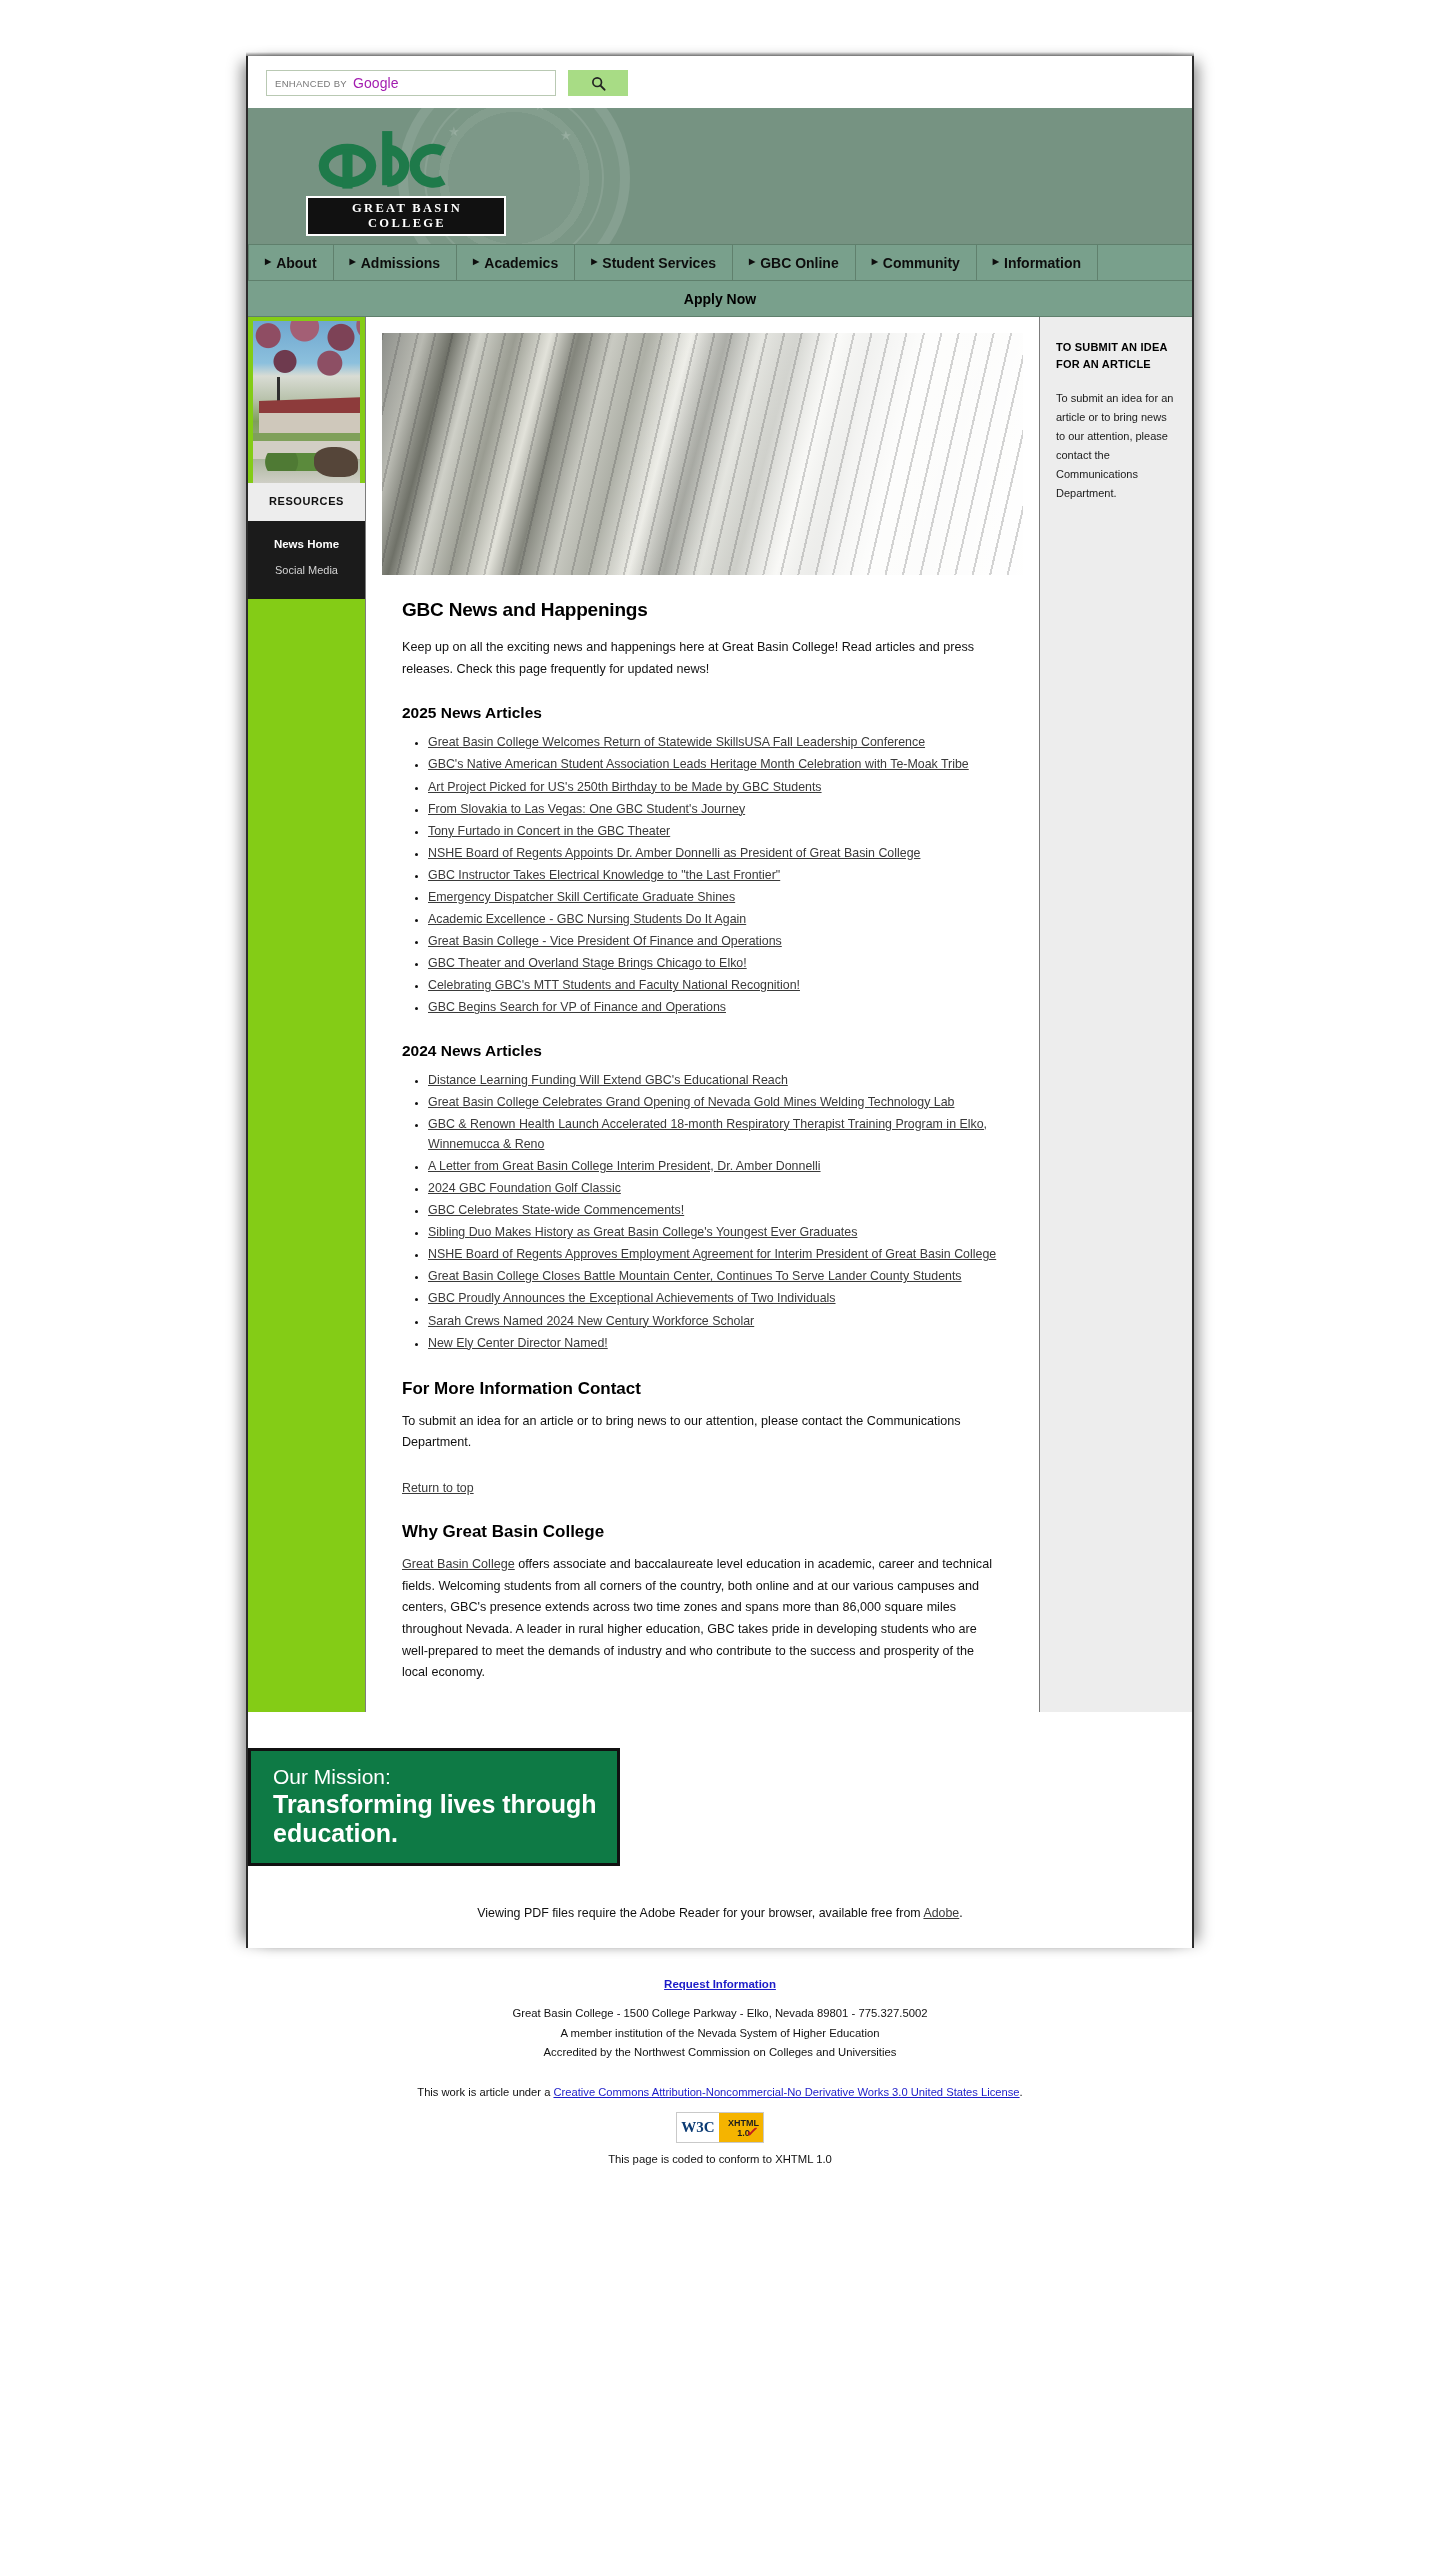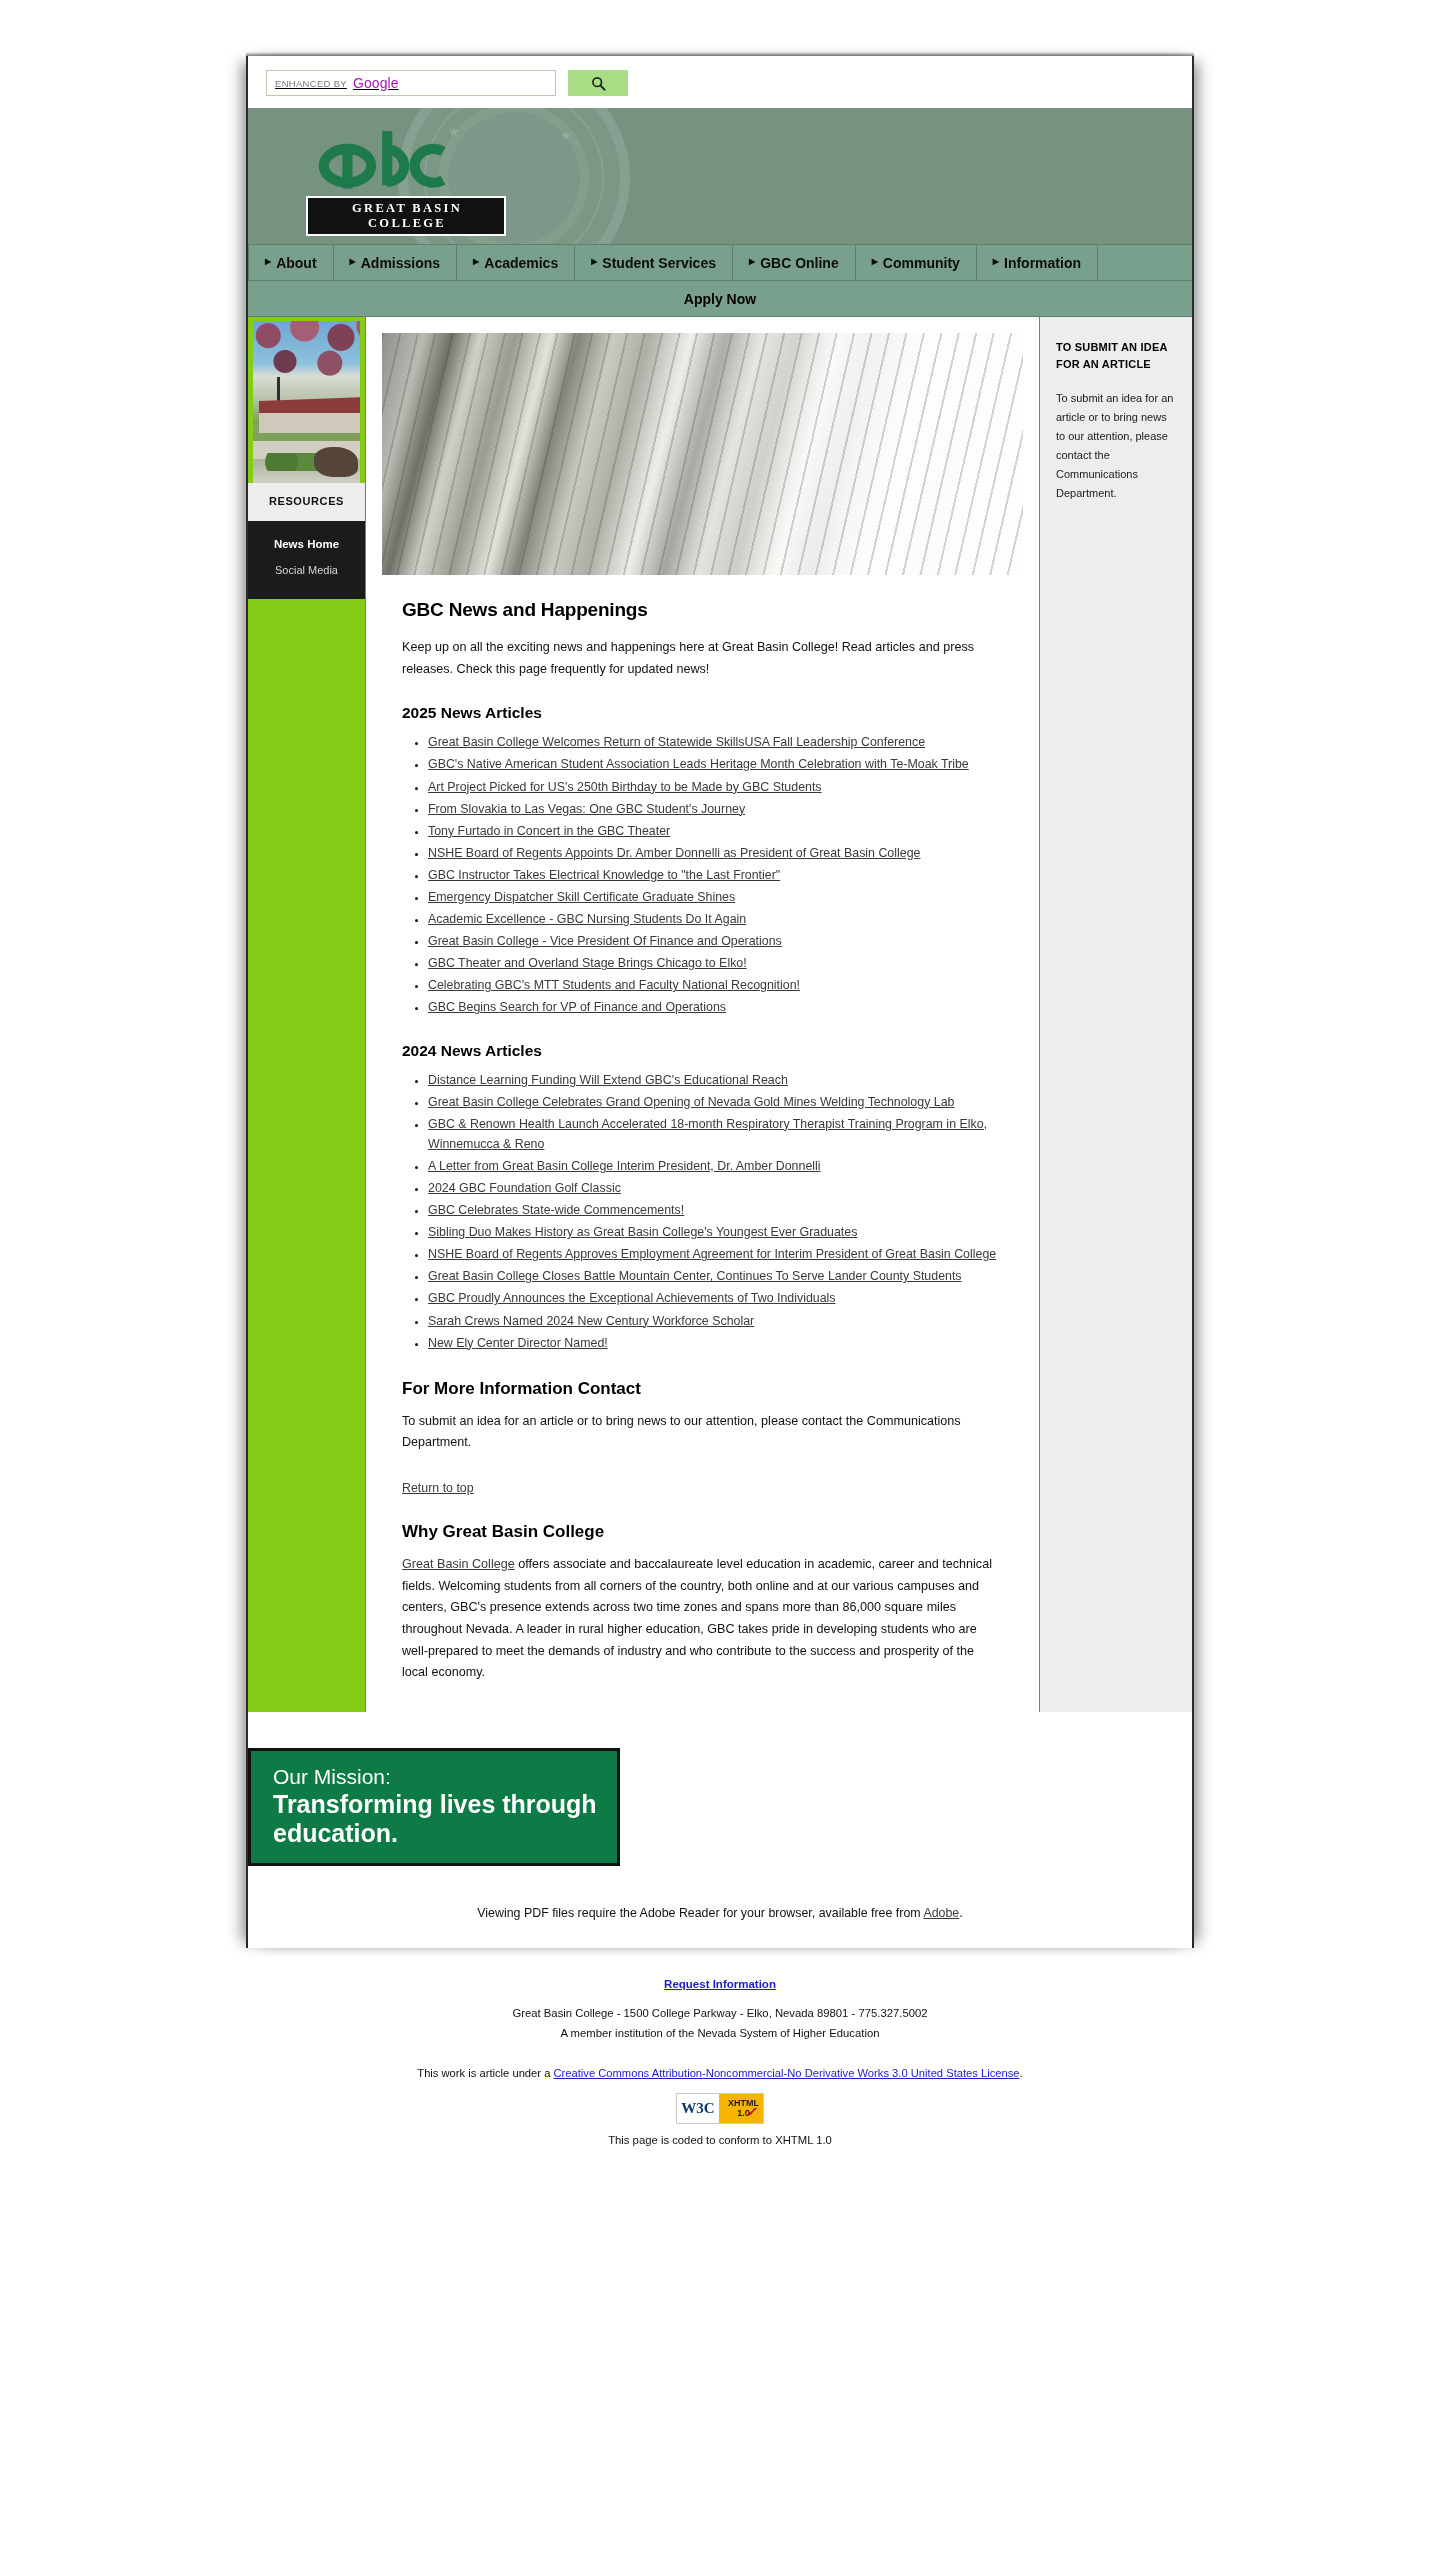--- a/index.html
+++ b/index.html
@@ -43,7 +43,6 @@
     display: flex;
     align-items: center;
     gap: 12px;
-    text-decoration: underline;
   }
   .search-input {
     width: 290px;

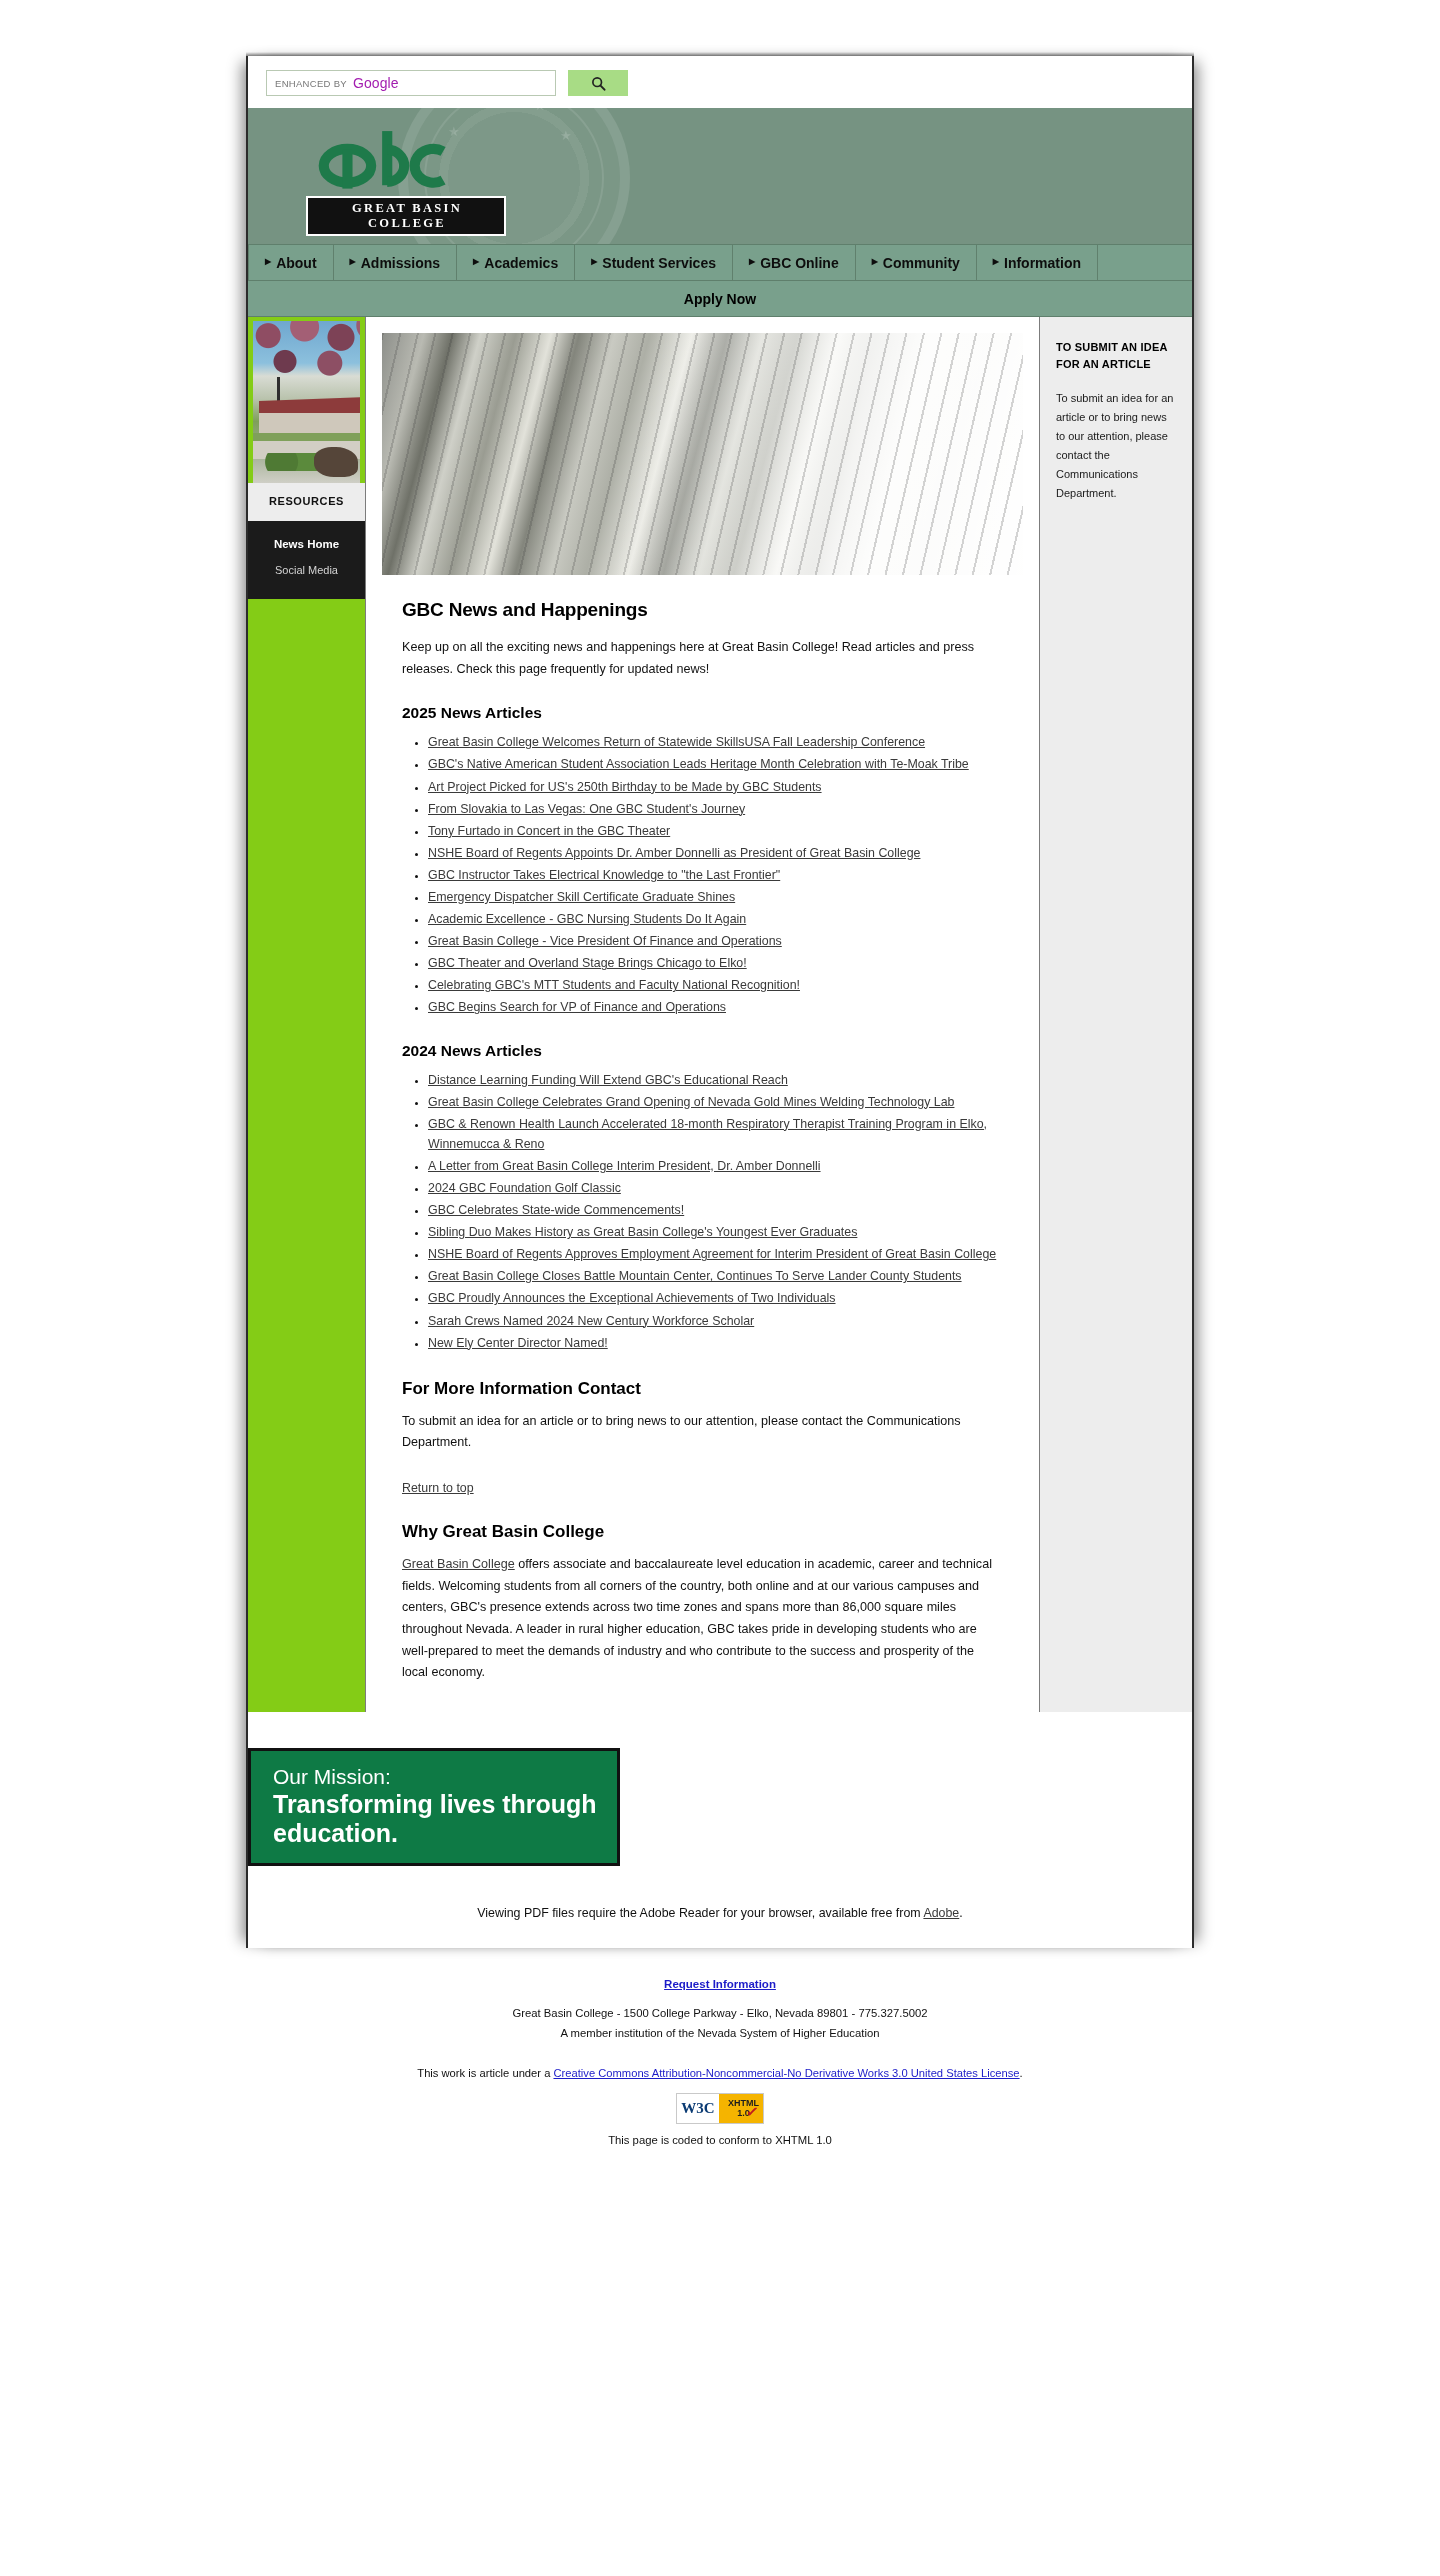--- a/index.html
+++ b/index.html
@@ -588,6 +588,7 @@
   <div class="addr">
     <div>Great Basin College - 1500 College Parkway - Elko, Nevada 89801 - 775.327.5002</div>
     <div>A member institution of the Nevada System of Higher Education</div>
+    <div>Accredited by the Northwest Commission on Colleges and Universities</div>
   </div>
   <div class="lic">
     <span>This work is article under a </span><a href="#">Creative Commons Attribution-Noncommercial-No Derivative Works 3.0 United States License</a><span>.</span>

